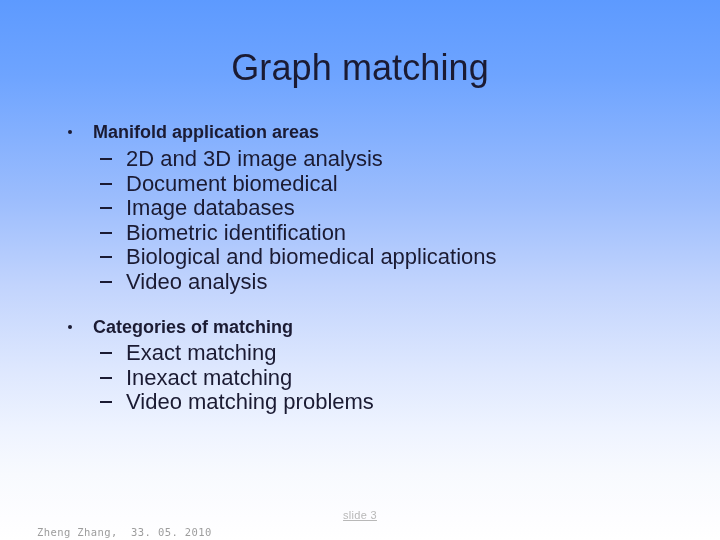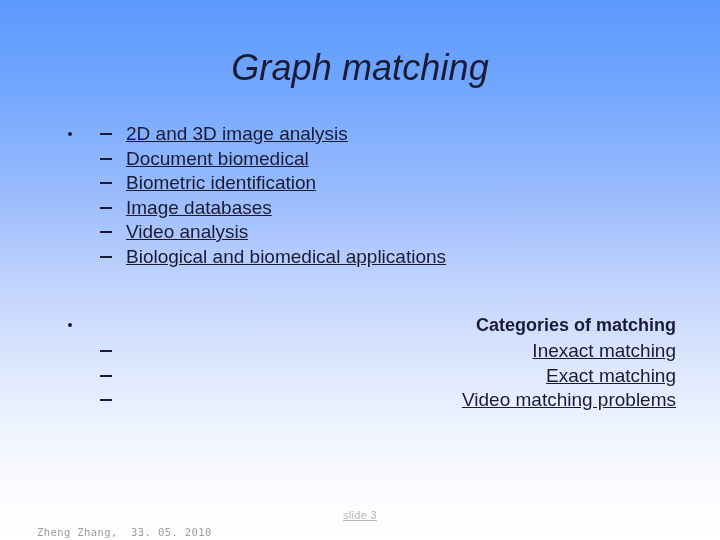--- a/index.html
+++ b/index.html
@@ -44,7 +44,6 @@
     color: #1b1b33;
     letter-spacing: 0.1px;
     white-space: nowrap;
-    font-style: italic;
   }
 
   

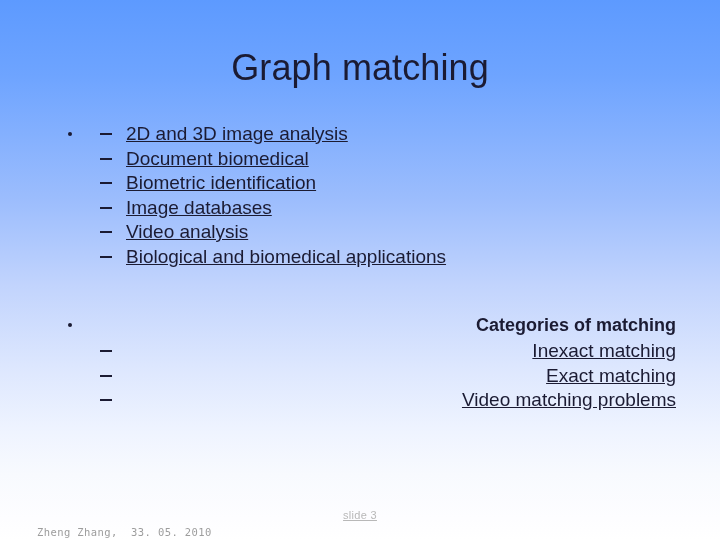--- a/index.html
+++ b/index.html
@@ -148,6 +148,7 @@
     <div class="block first">
       <div class="lvl1">
         <span class="dot"></span>
+        <span>Manifold application areas</span>
       </div>
       <div class="lvl2-list">
         <div class="lvl2">

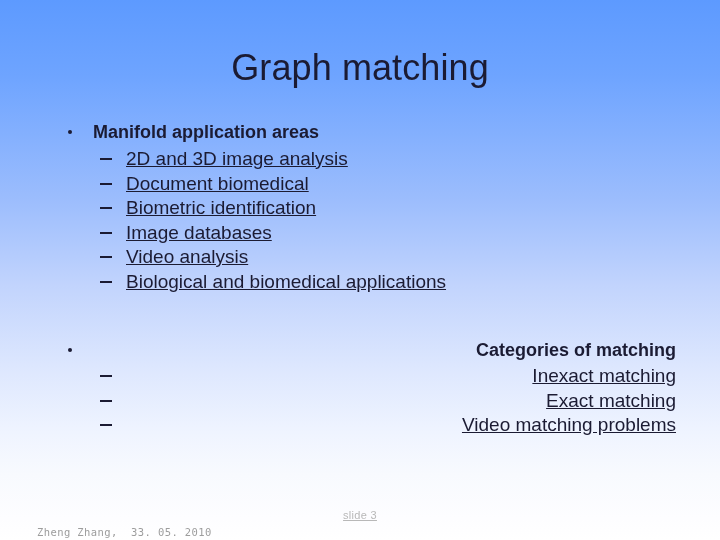--- a/index.html
+++ b/index.html
@@ -90,12 +90,11 @@
   .lvl2 {
     position: relative;
     padding-left: 70px;
-    font-size: 19px;
+    font-size: 22px;
     font-weight: 400;
     line-height: 24.5px;
     color: #1b1b33;
     white-space: nowrap;
-    text-decoration: underline;
   }
   .lvl2 .dash {
     position: absolute;

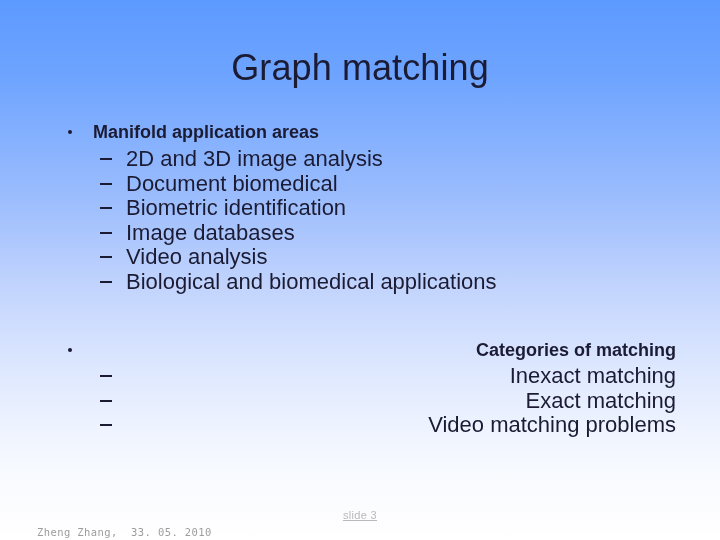--- a/index.html
+++ b/index.html
@@ -160,11 +160,11 @@
         </div>
         <div class="lvl2">
           <span class="dash"></span>
+          <span>Image databases</span>
+        </div>
+        <div class="lvl2">
+          <span class="dash"></span>
           <span>Biometric identification</span>
-        </div>
-        <div class="lvl2">
-          <span class="dash"></span>
-          <span>Image databases</span>
         </div>
         <div class="lvl2">
           <span class="dash"></span>

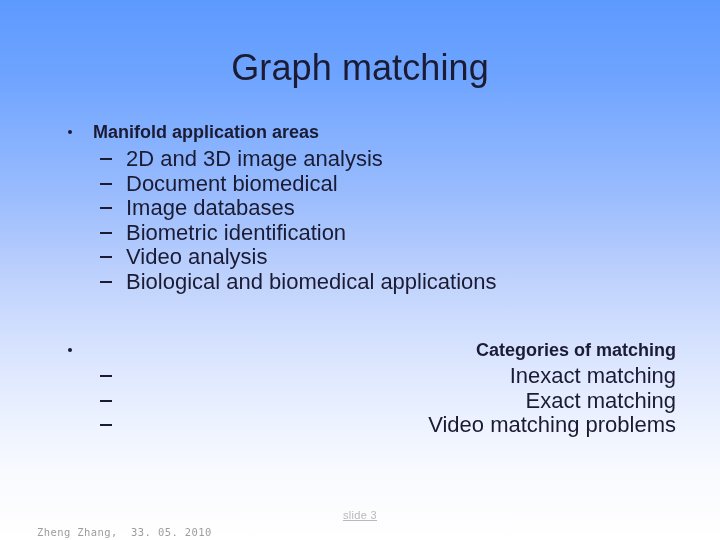--- a/index.html
+++ b/index.html
@@ -168,11 +168,11 @@
         </div>
         <div class="lvl2">
           <span class="dash"></span>
+          <span>Biological and biomedical applications</span>
+        </div>
+        <div class="lvl2">
+          <span class="dash"></span>
           <span>Video analysis</span>
-        </div>
-        <div class="lvl2">
-          <span class="dash"></span>
-          <span>Biological and biomedical applications</span>
         </div>
       </div>
     </div>

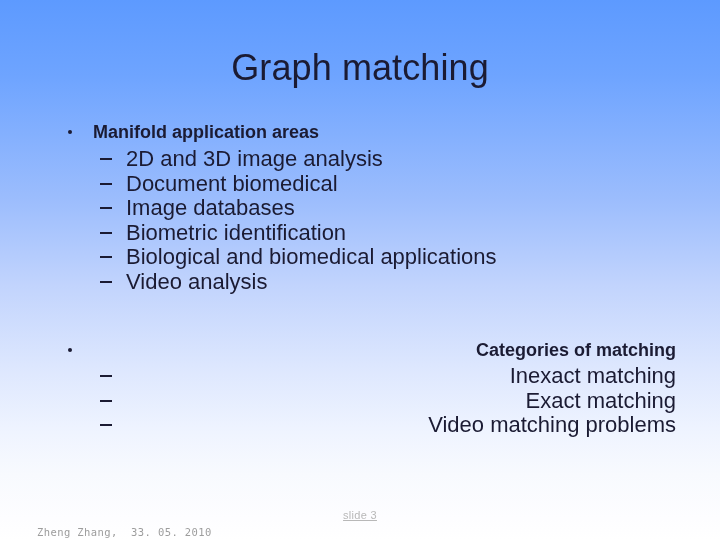--- a/index.html
+++ b/index.html
@@ -58,8 +58,7 @@
     margin: 0;
   }
   .block.second {
-    margin-top: 44px;
-    text-align: right;
+    margin-top: 21px;
   }
 
   

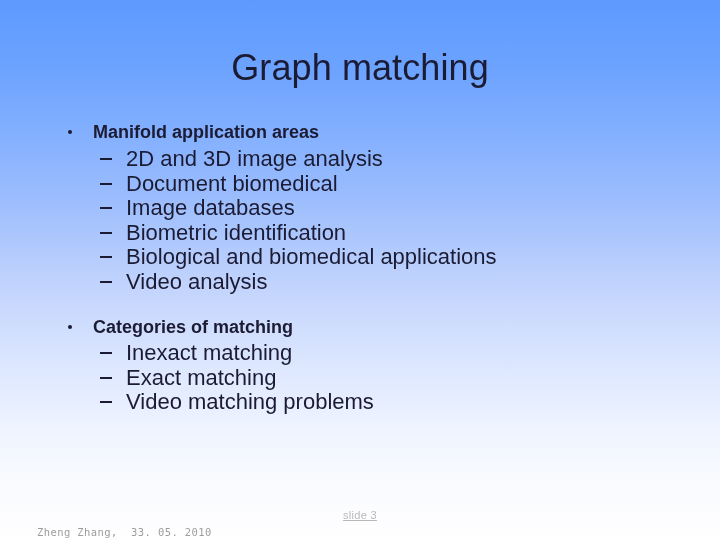--- a/index.html
+++ b/index.html
@@ -184,11 +184,11 @@
       <div class="lvl2-list">
         <div class="lvl2">
           <span class="dash"></span>
+          <span>Exact matching</span>
+        </div>
+        <div class="lvl2">
+          <span class="dash"></span>
           <span>Inexact matching</span>
-        </div>
-        <div class="lvl2">
-          <span class="dash"></span>
-          <span>Exact matching</span>
         </div>
         <div class="lvl2">
           <span class="dash"></span>

